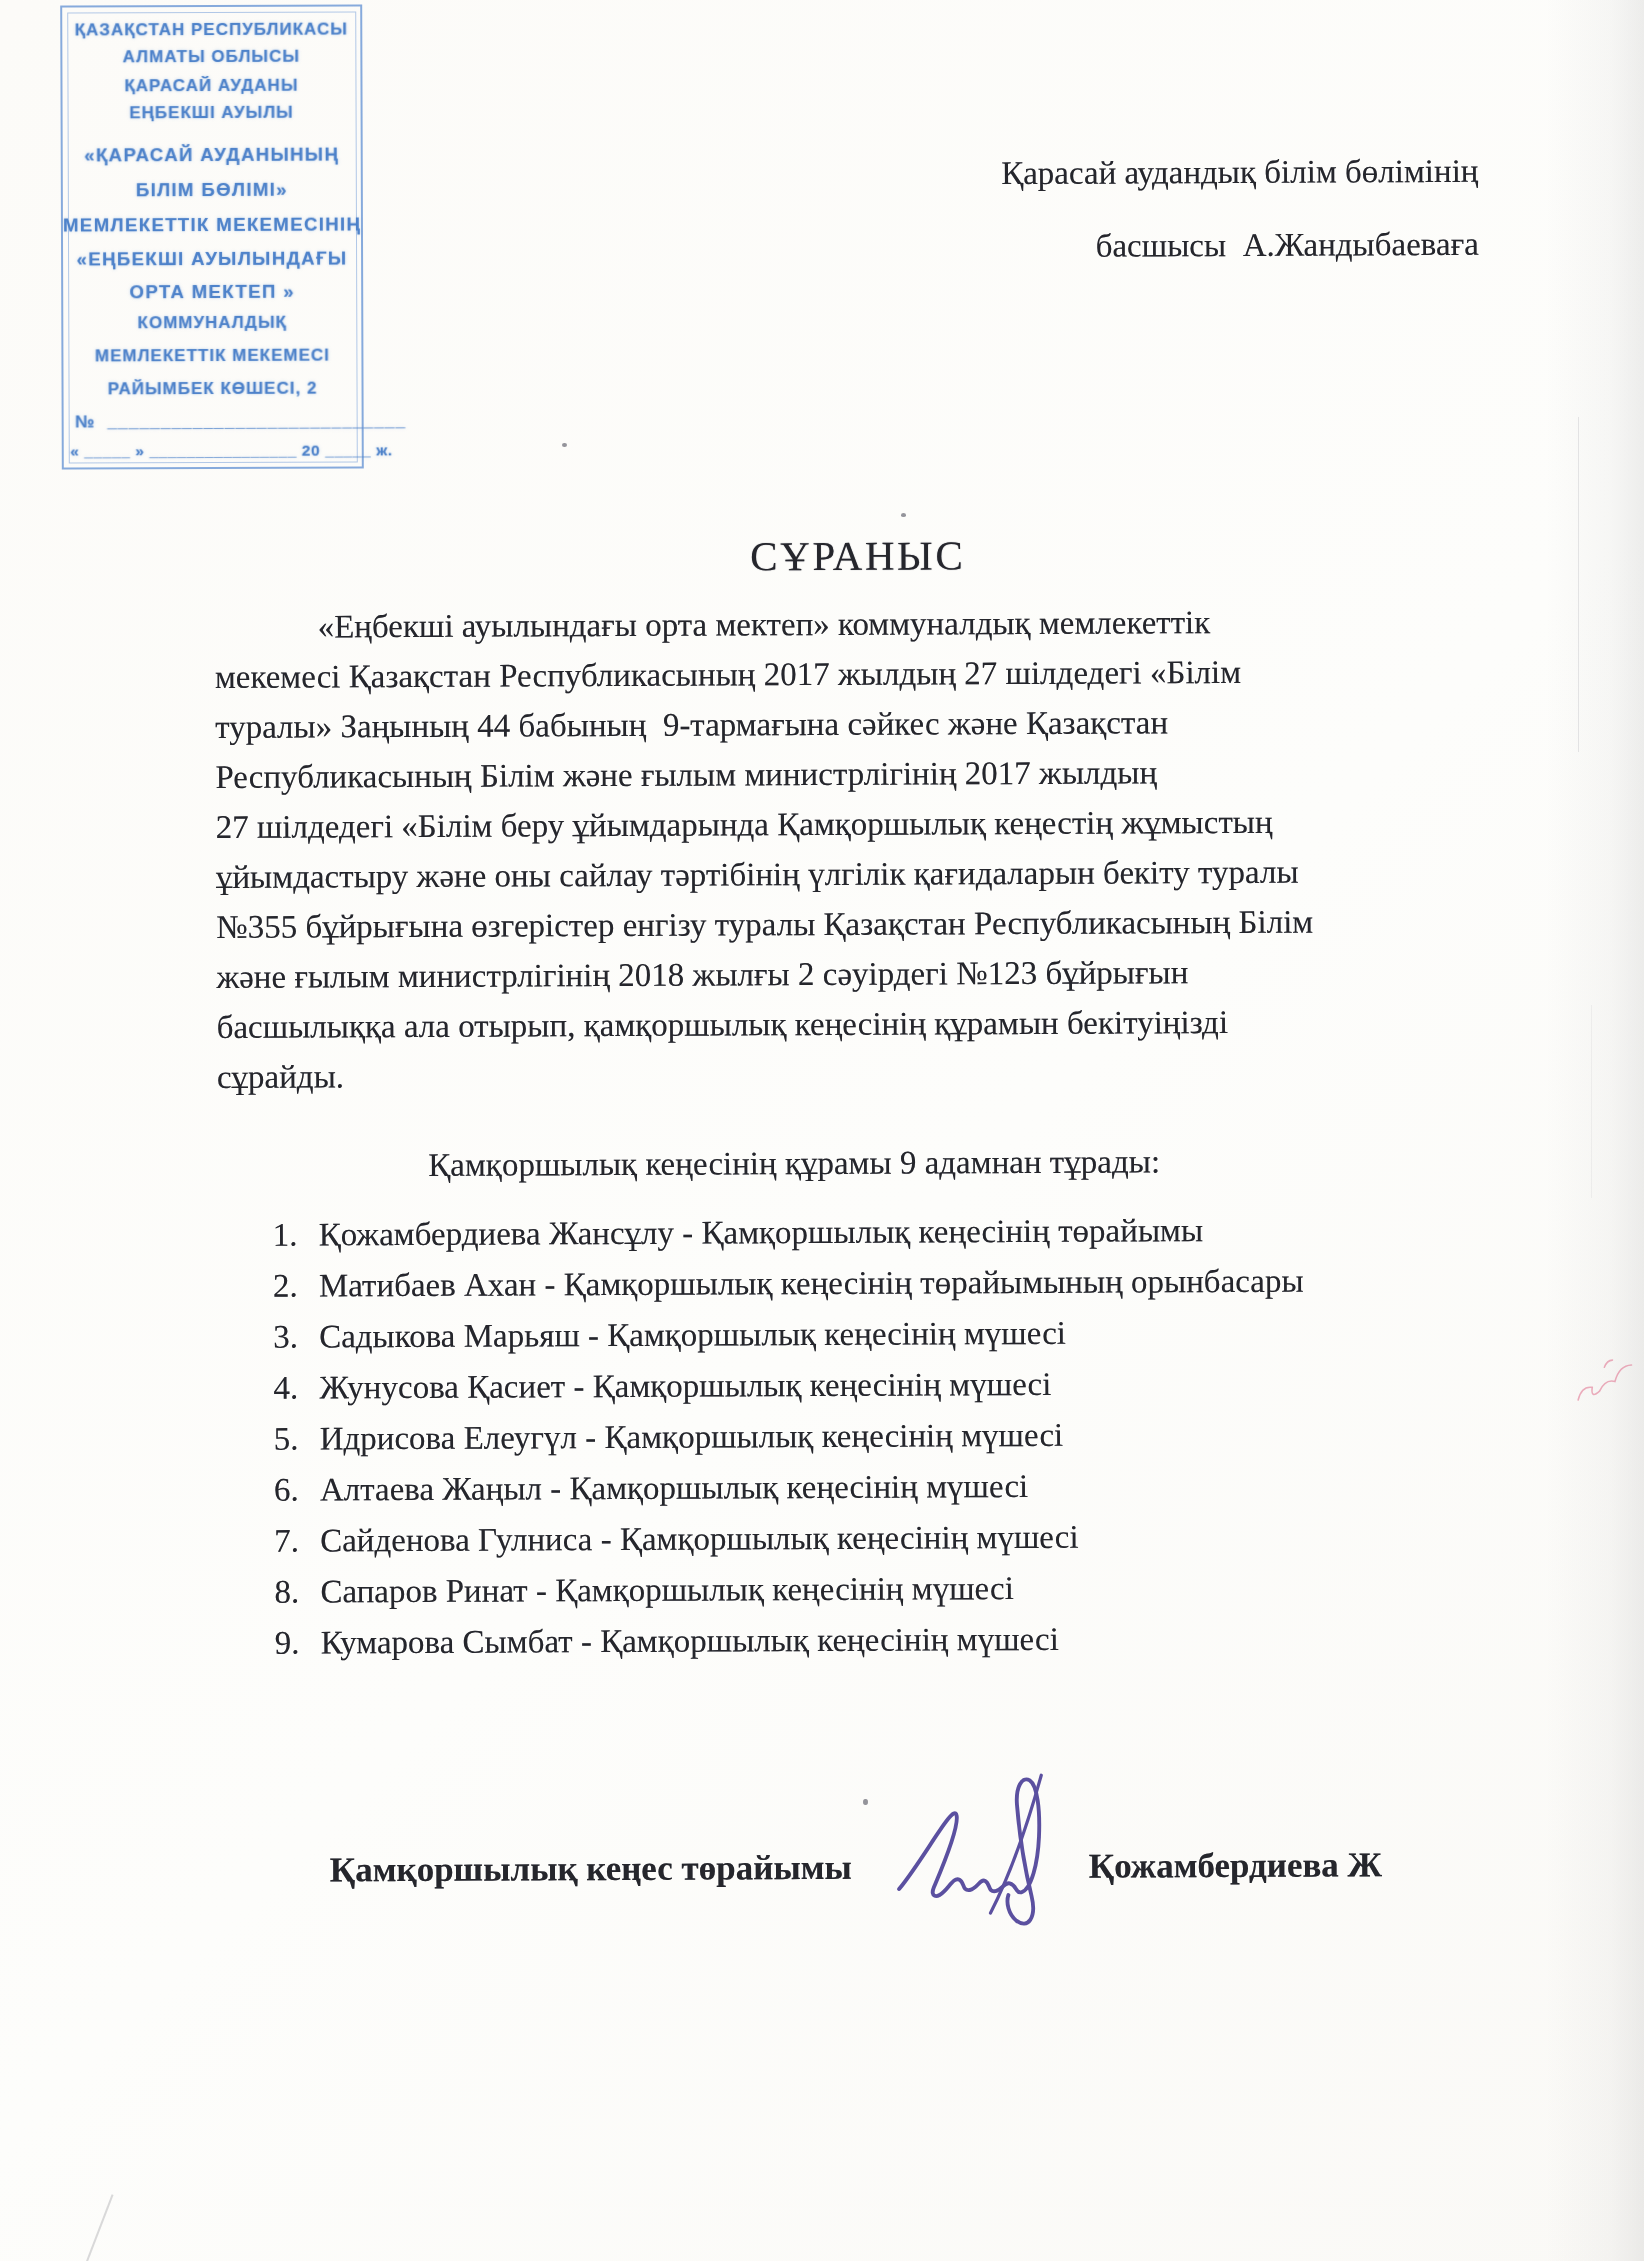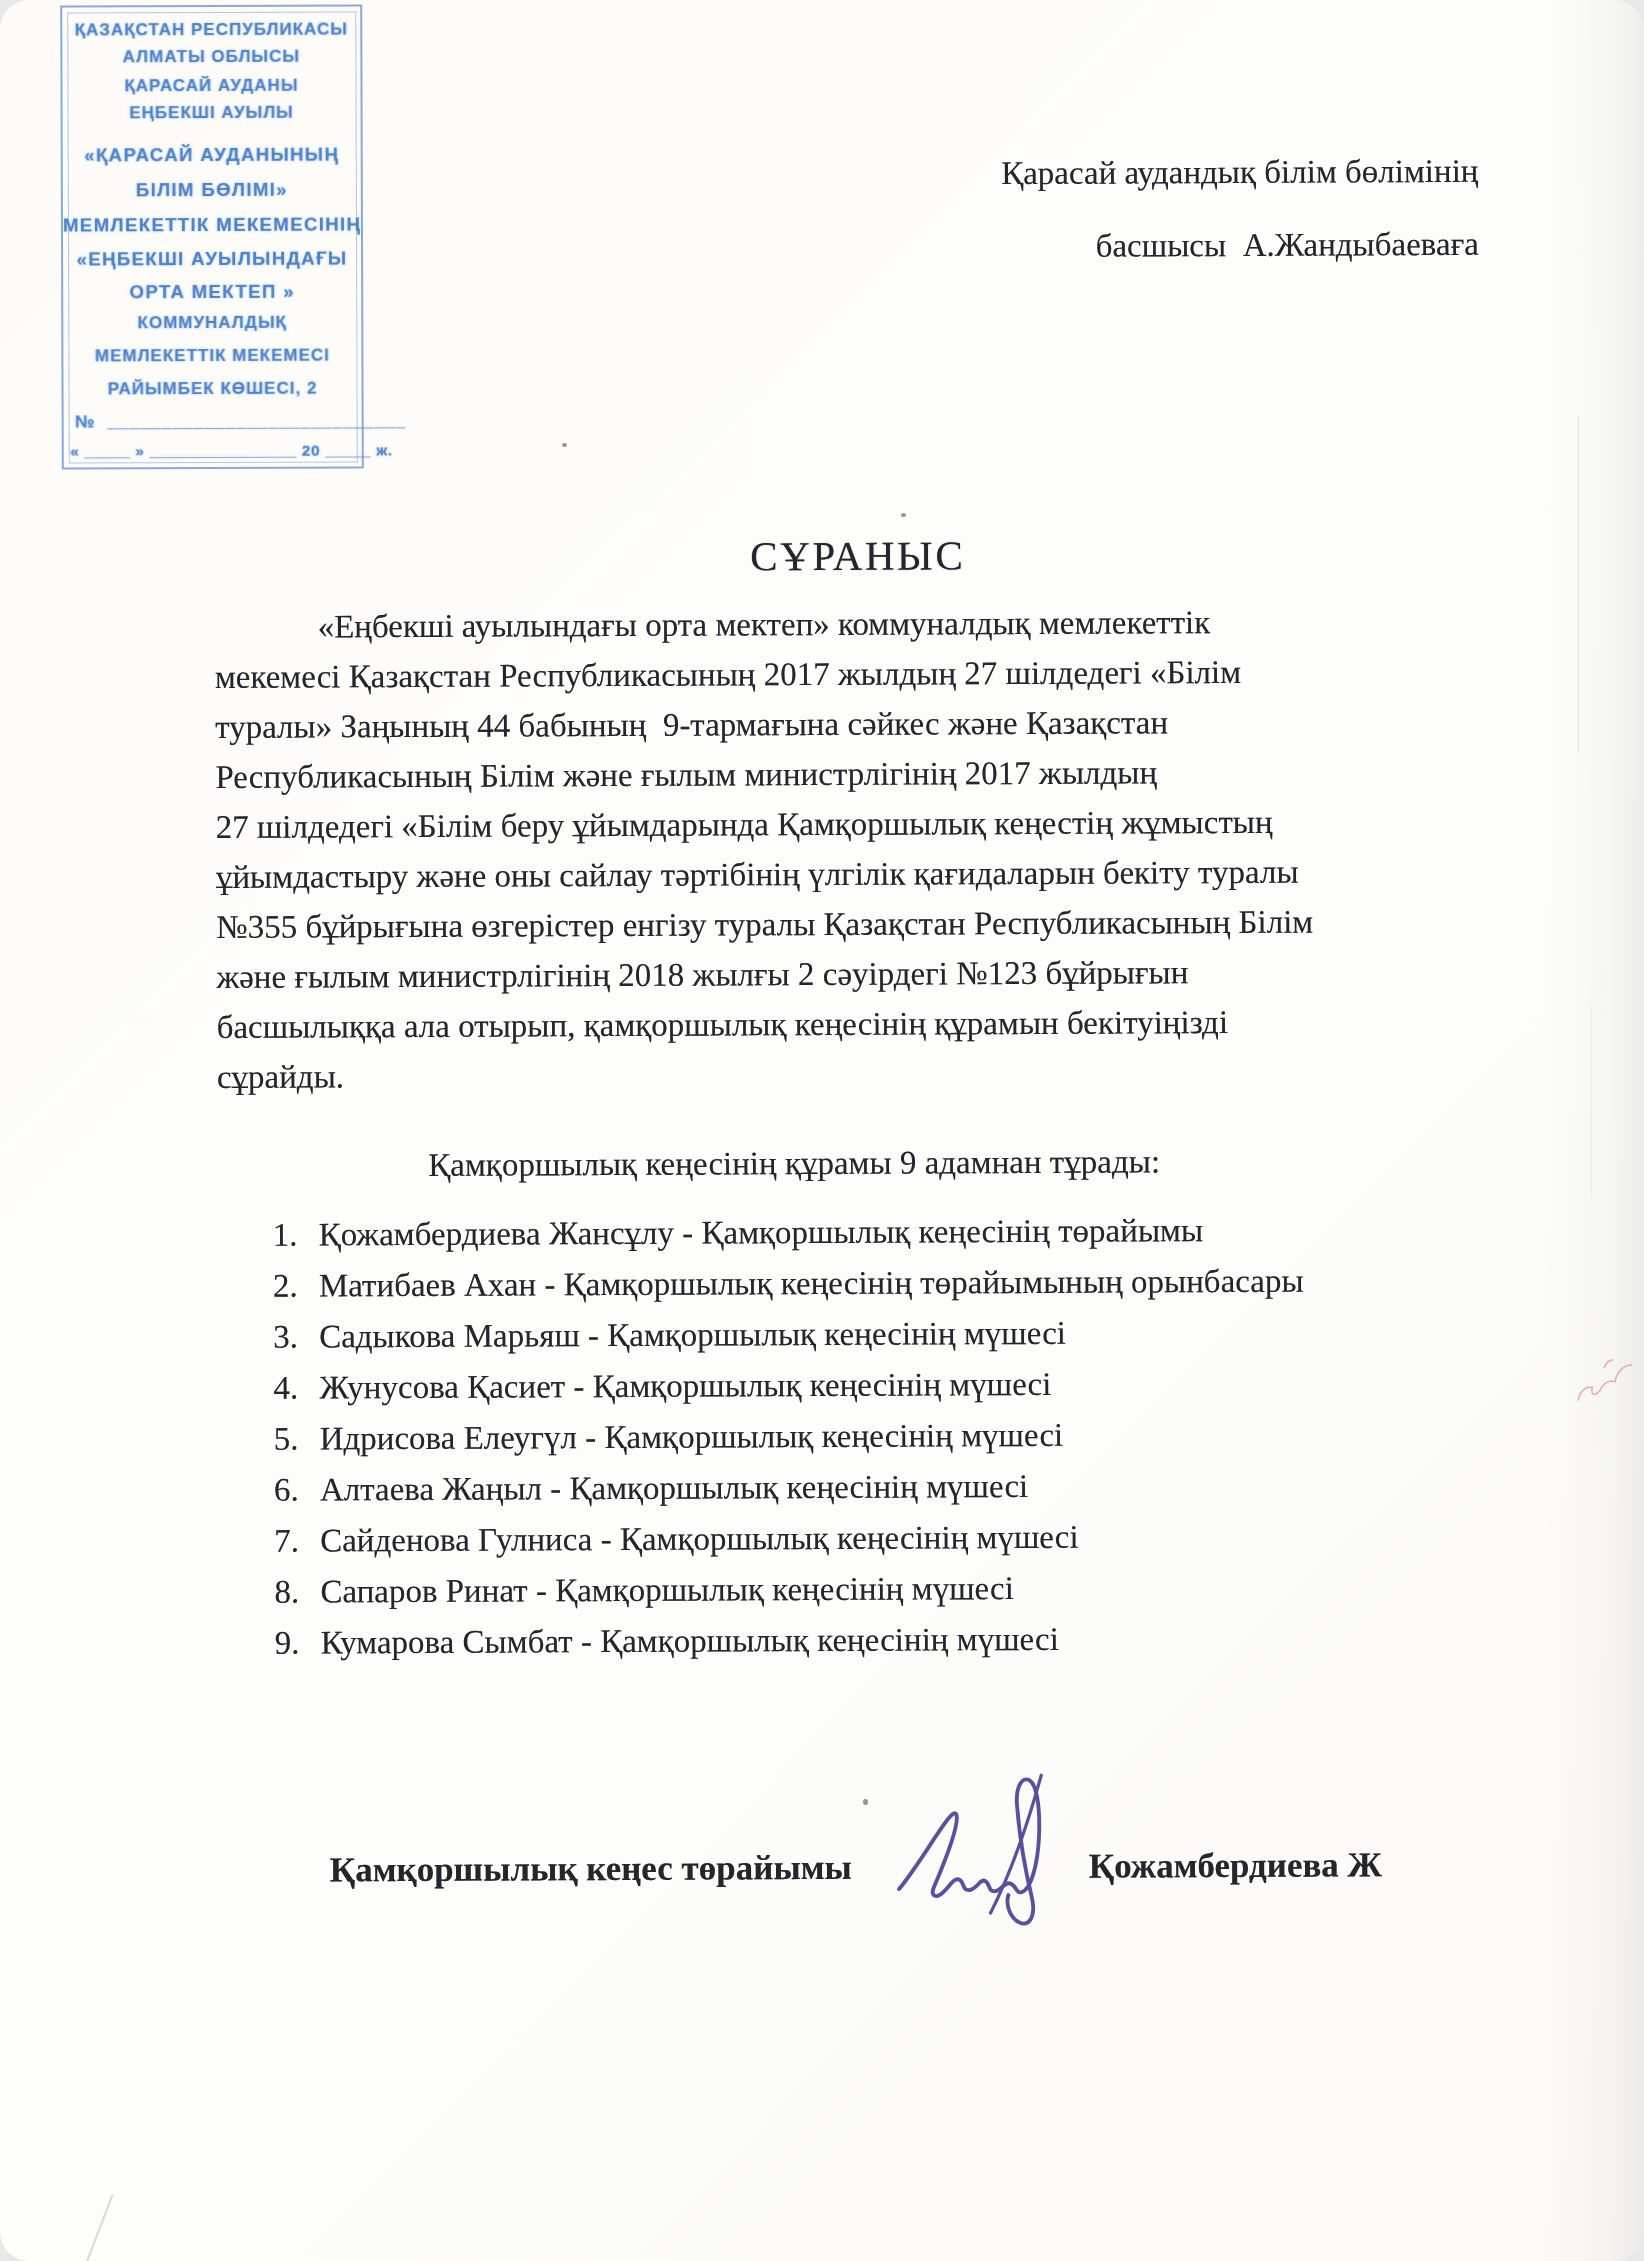--- a/index.html
+++ b/index.html
@@ -12,7 +12,6 @@
     overflow:hidden;
     font-family:"Liberation Serif","DejaVu Serif",serif;
     color:#25262c;
-    border-radius:29px;
   }
   
   .stamp{

